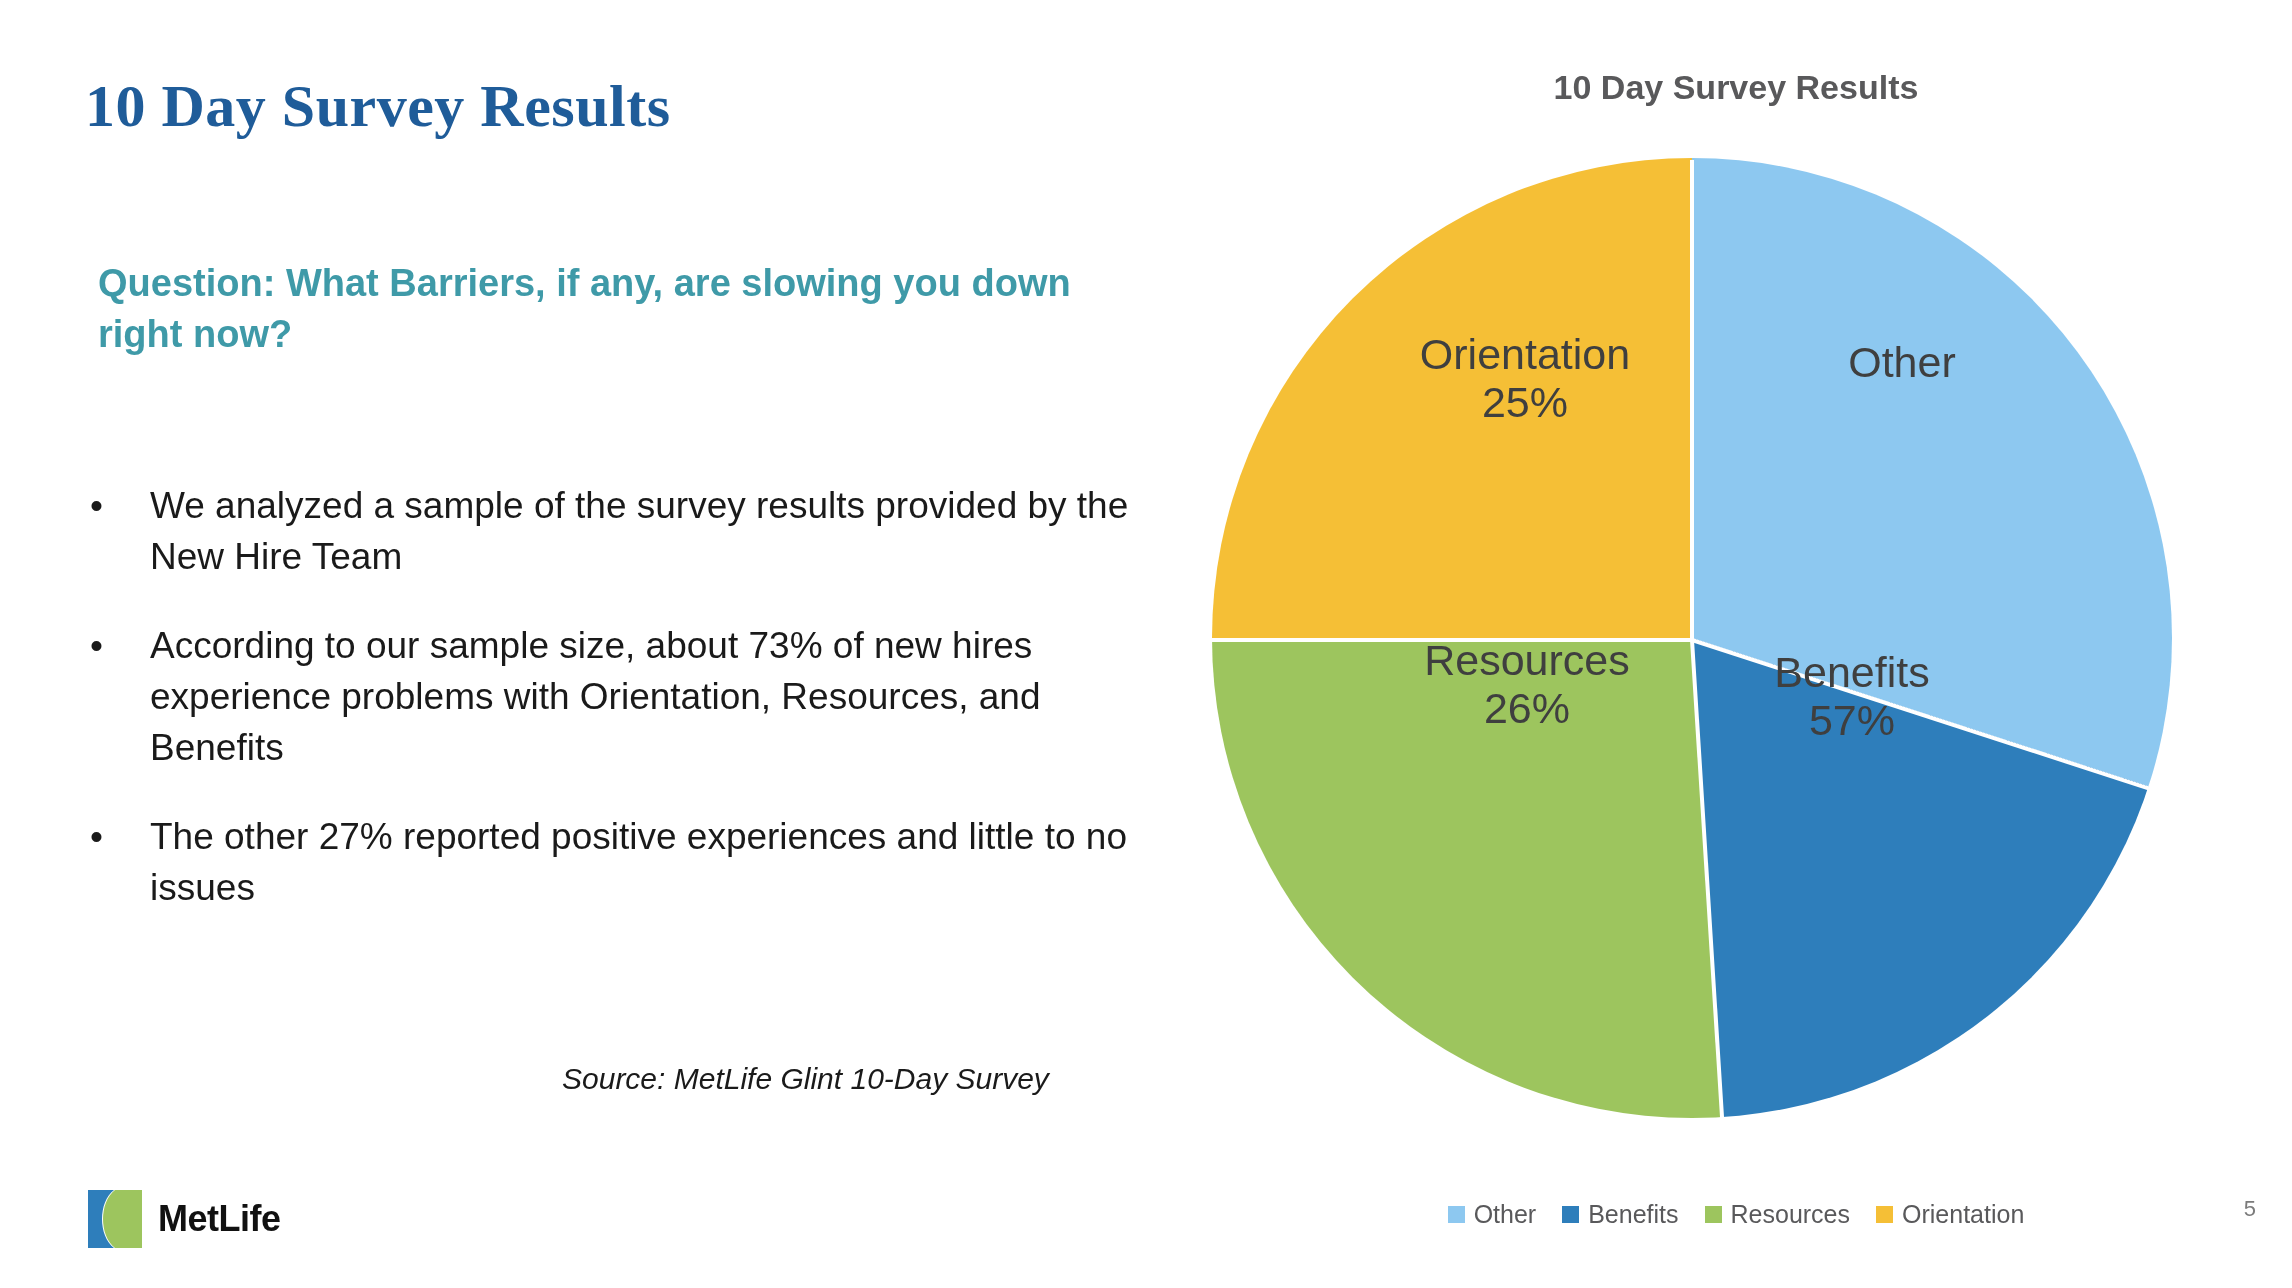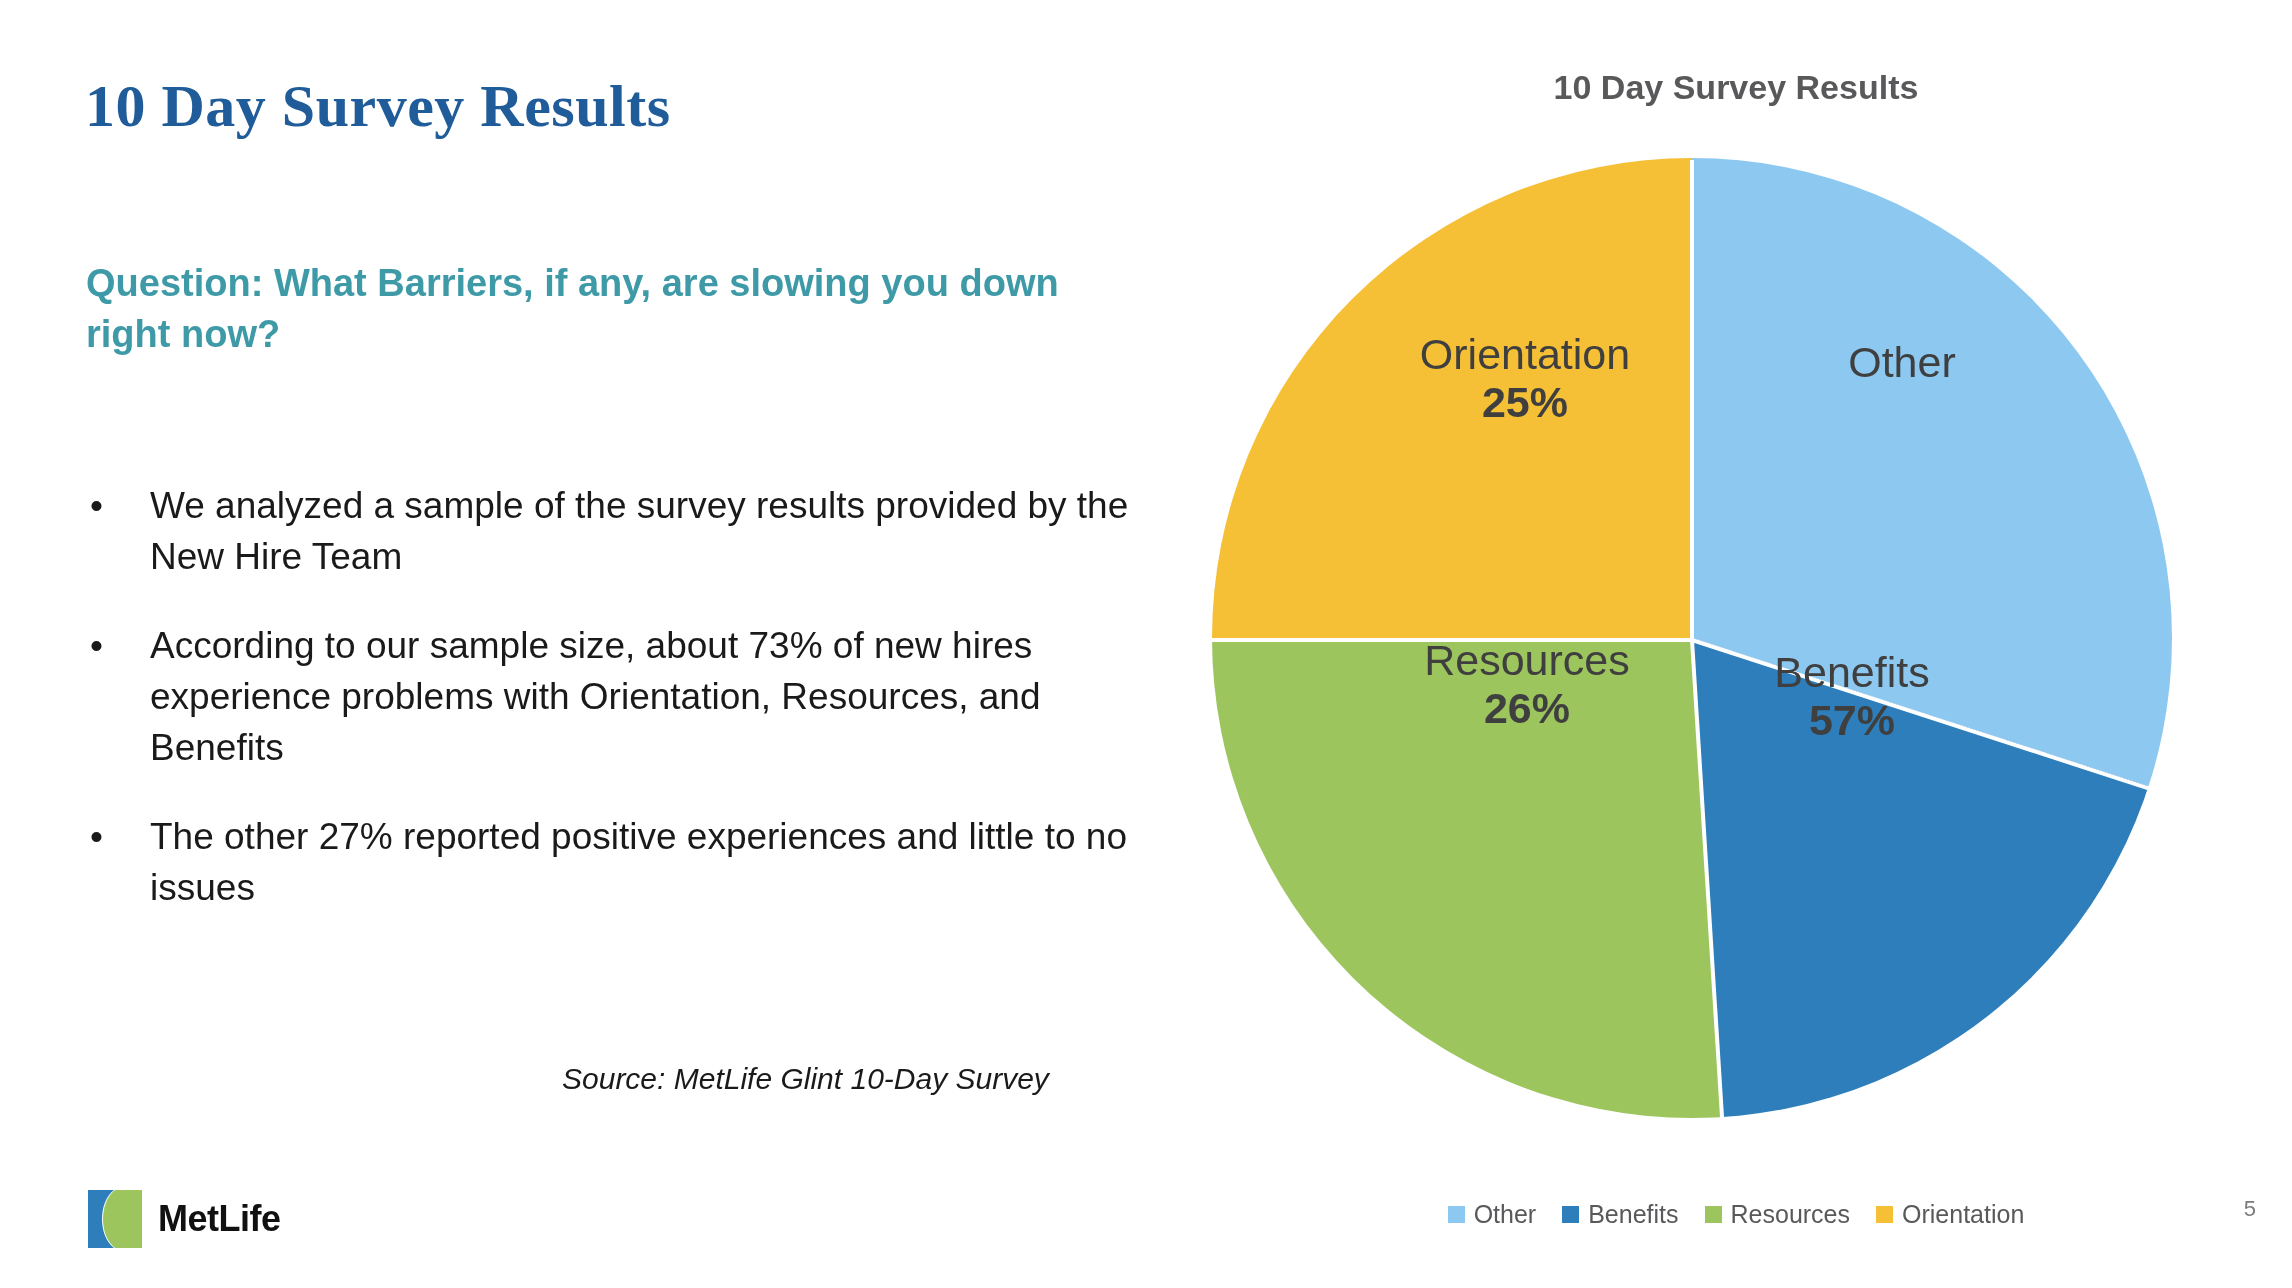--- a/index.html
+++ b/index.html
@@ -38,7 +38,7 @@
 
   .question {
     position: absolute;
-    left: 86px;
+    left: 98px;
     top: 258px;
     width: 1010px;
     font-size: 38px;

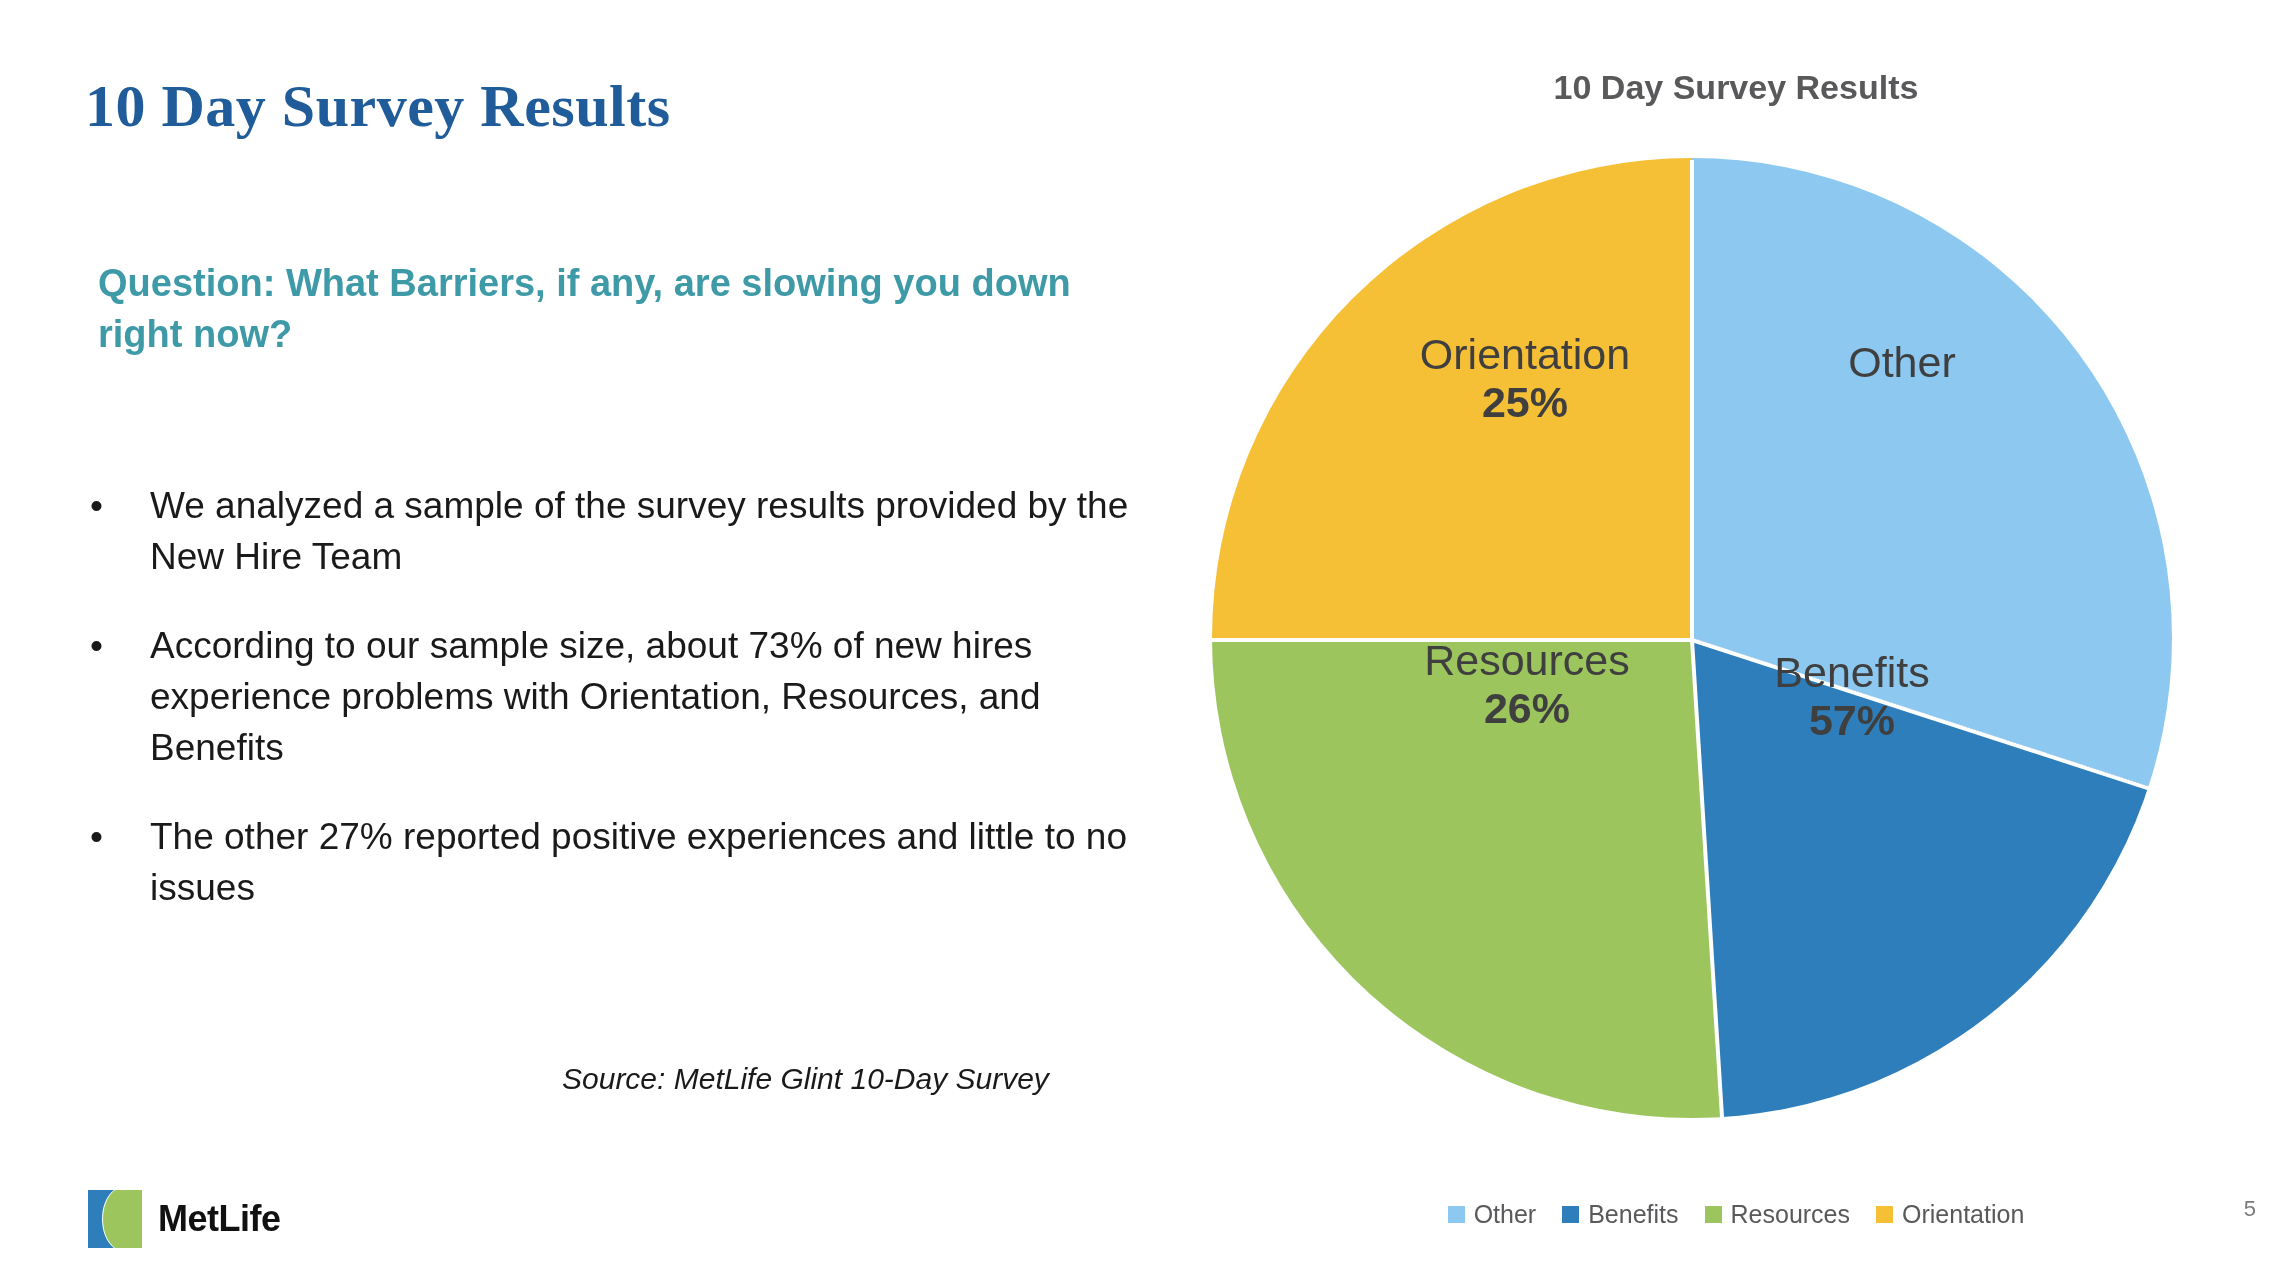--- a/index.html
+++ b/index.html
@@ -154,7 +154,7 @@
     font-size: 43px;
     white-space: nowrap;
   }
-  .pie-label .pct { display: block; font-weight: bold; }
+  .pie-label .pct { display: block; }
 
   .legend {
     position: absolute;

